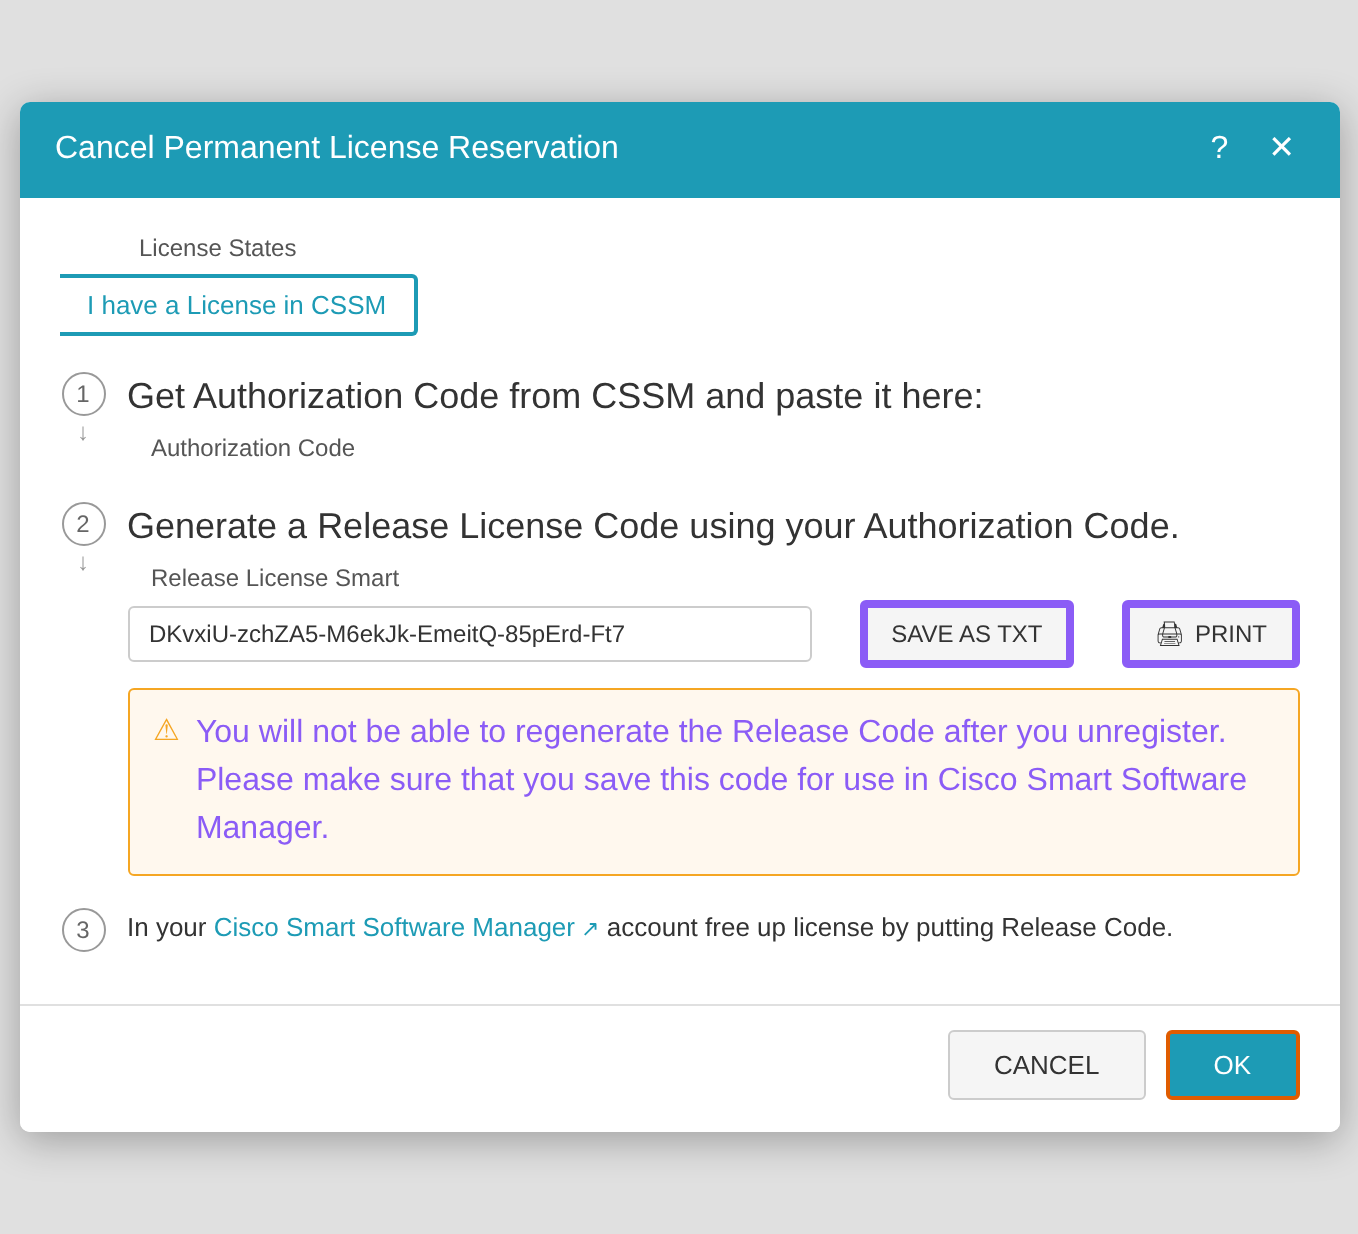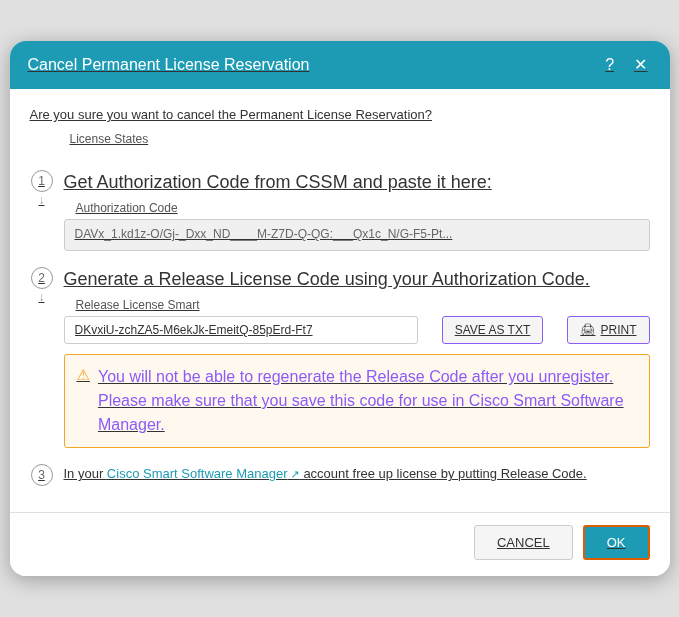--- a/index.html
+++ b/index.html
@@ -17,10 +17,9 @@
     .dialog {
       width: 660px;
       background: #fff;
-      border-radius: 16px;
+      border-radius: 5px;
       box-shadow: 0 4px 20px rgba(0,0,0,0.3);
       overflow: hidden;
-      text-decoration: underline;
     }
     .dialog-header {
       background: #1d9bb5;

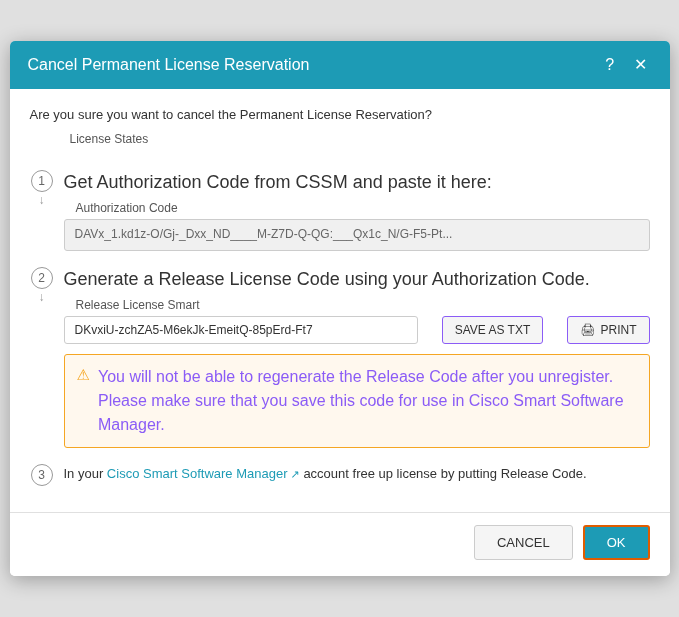--- a/index.html
+++ b/index.html
@@ -249,7 +249,6 @@
   </div>
 
   <div class="dialog-body">
-    <p class="confirm-text">Are you sure you want to cancel the Permanent License Reservation?</p>
     <p class="license-states-label">License States</p>
 
     <div class="tab-group">

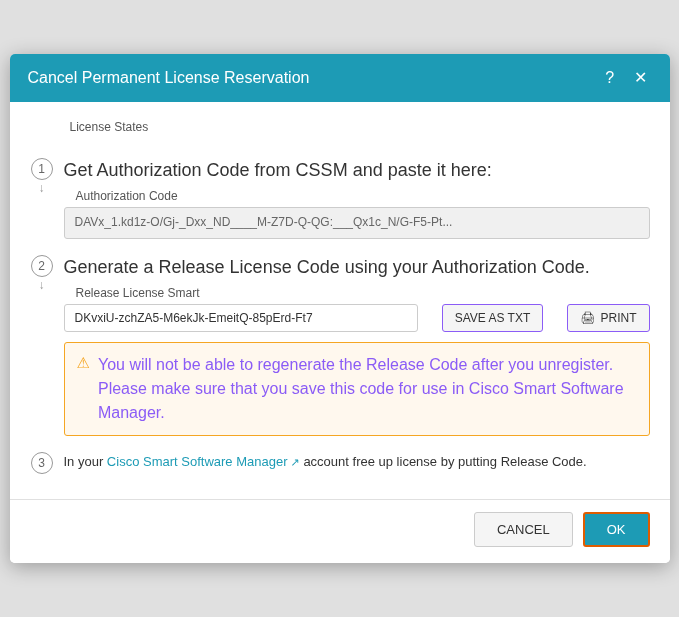--- a/index.html
+++ b/index.html
@@ -252,6 +252,7 @@
     <p class="license-states-label">License States</p>
 
     <div class="tab-group">
+      <button class="tab-btn active">I have a License in CSSM</button>
     </div>
 
     <div class="step-row">

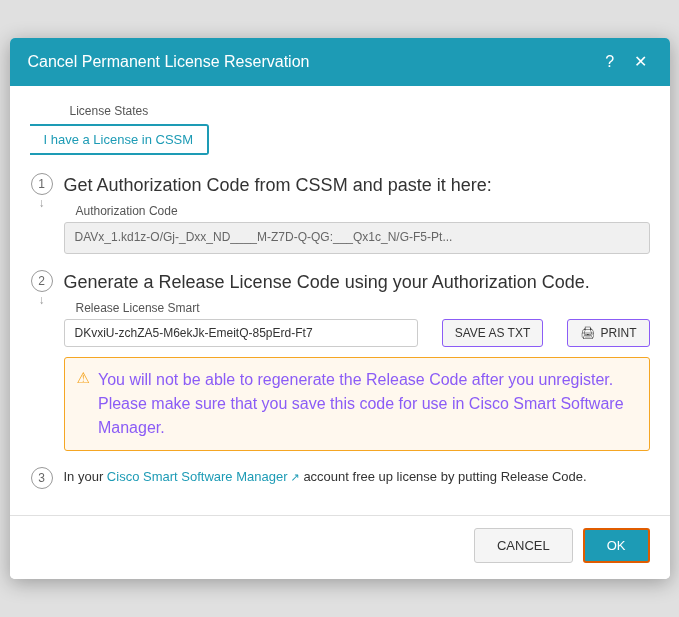--- a/index.html
+++ b/index.html
@@ -263,7 +263,6 @@
       <div class="step-content">
         <p class="step-description">Get Authorization Code from CSSM and paste it here:</p>
         <p class="field-label">Authorization Code</p>
-        <div class="auth-code-box">DAVx_1.kd1z-O/Gj-_Dxx_ND____M-Z7D-Q-QG:___Qx1c_N/G-F5-Pt...</div>
       </div>
     </div>
 

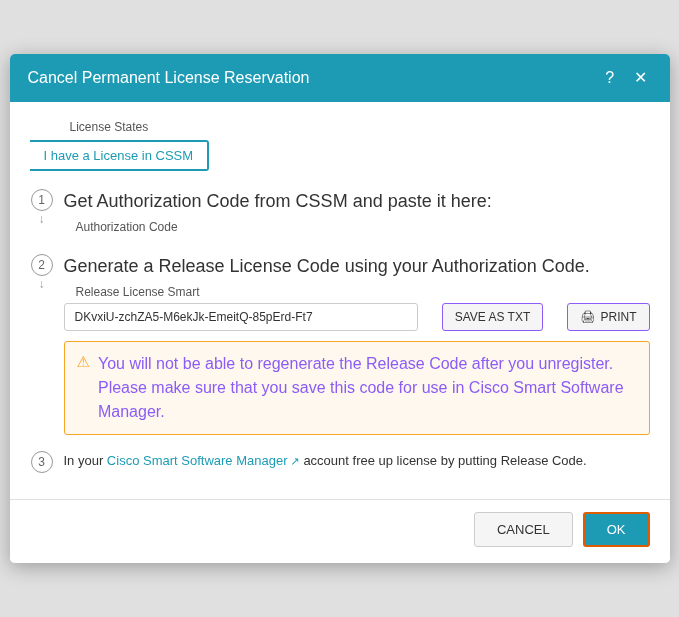--- a/index.html
+++ b/index.html
@@ -160,7 +160,7 @@
       background: #fff;
     }
     .action-btn {
-      border: 1px solid #8b5cf6;
+      border: 4px solid #8b5cf6;
       background: #f5f5f5;
       color: #333;
       padding: 6px 12px;

